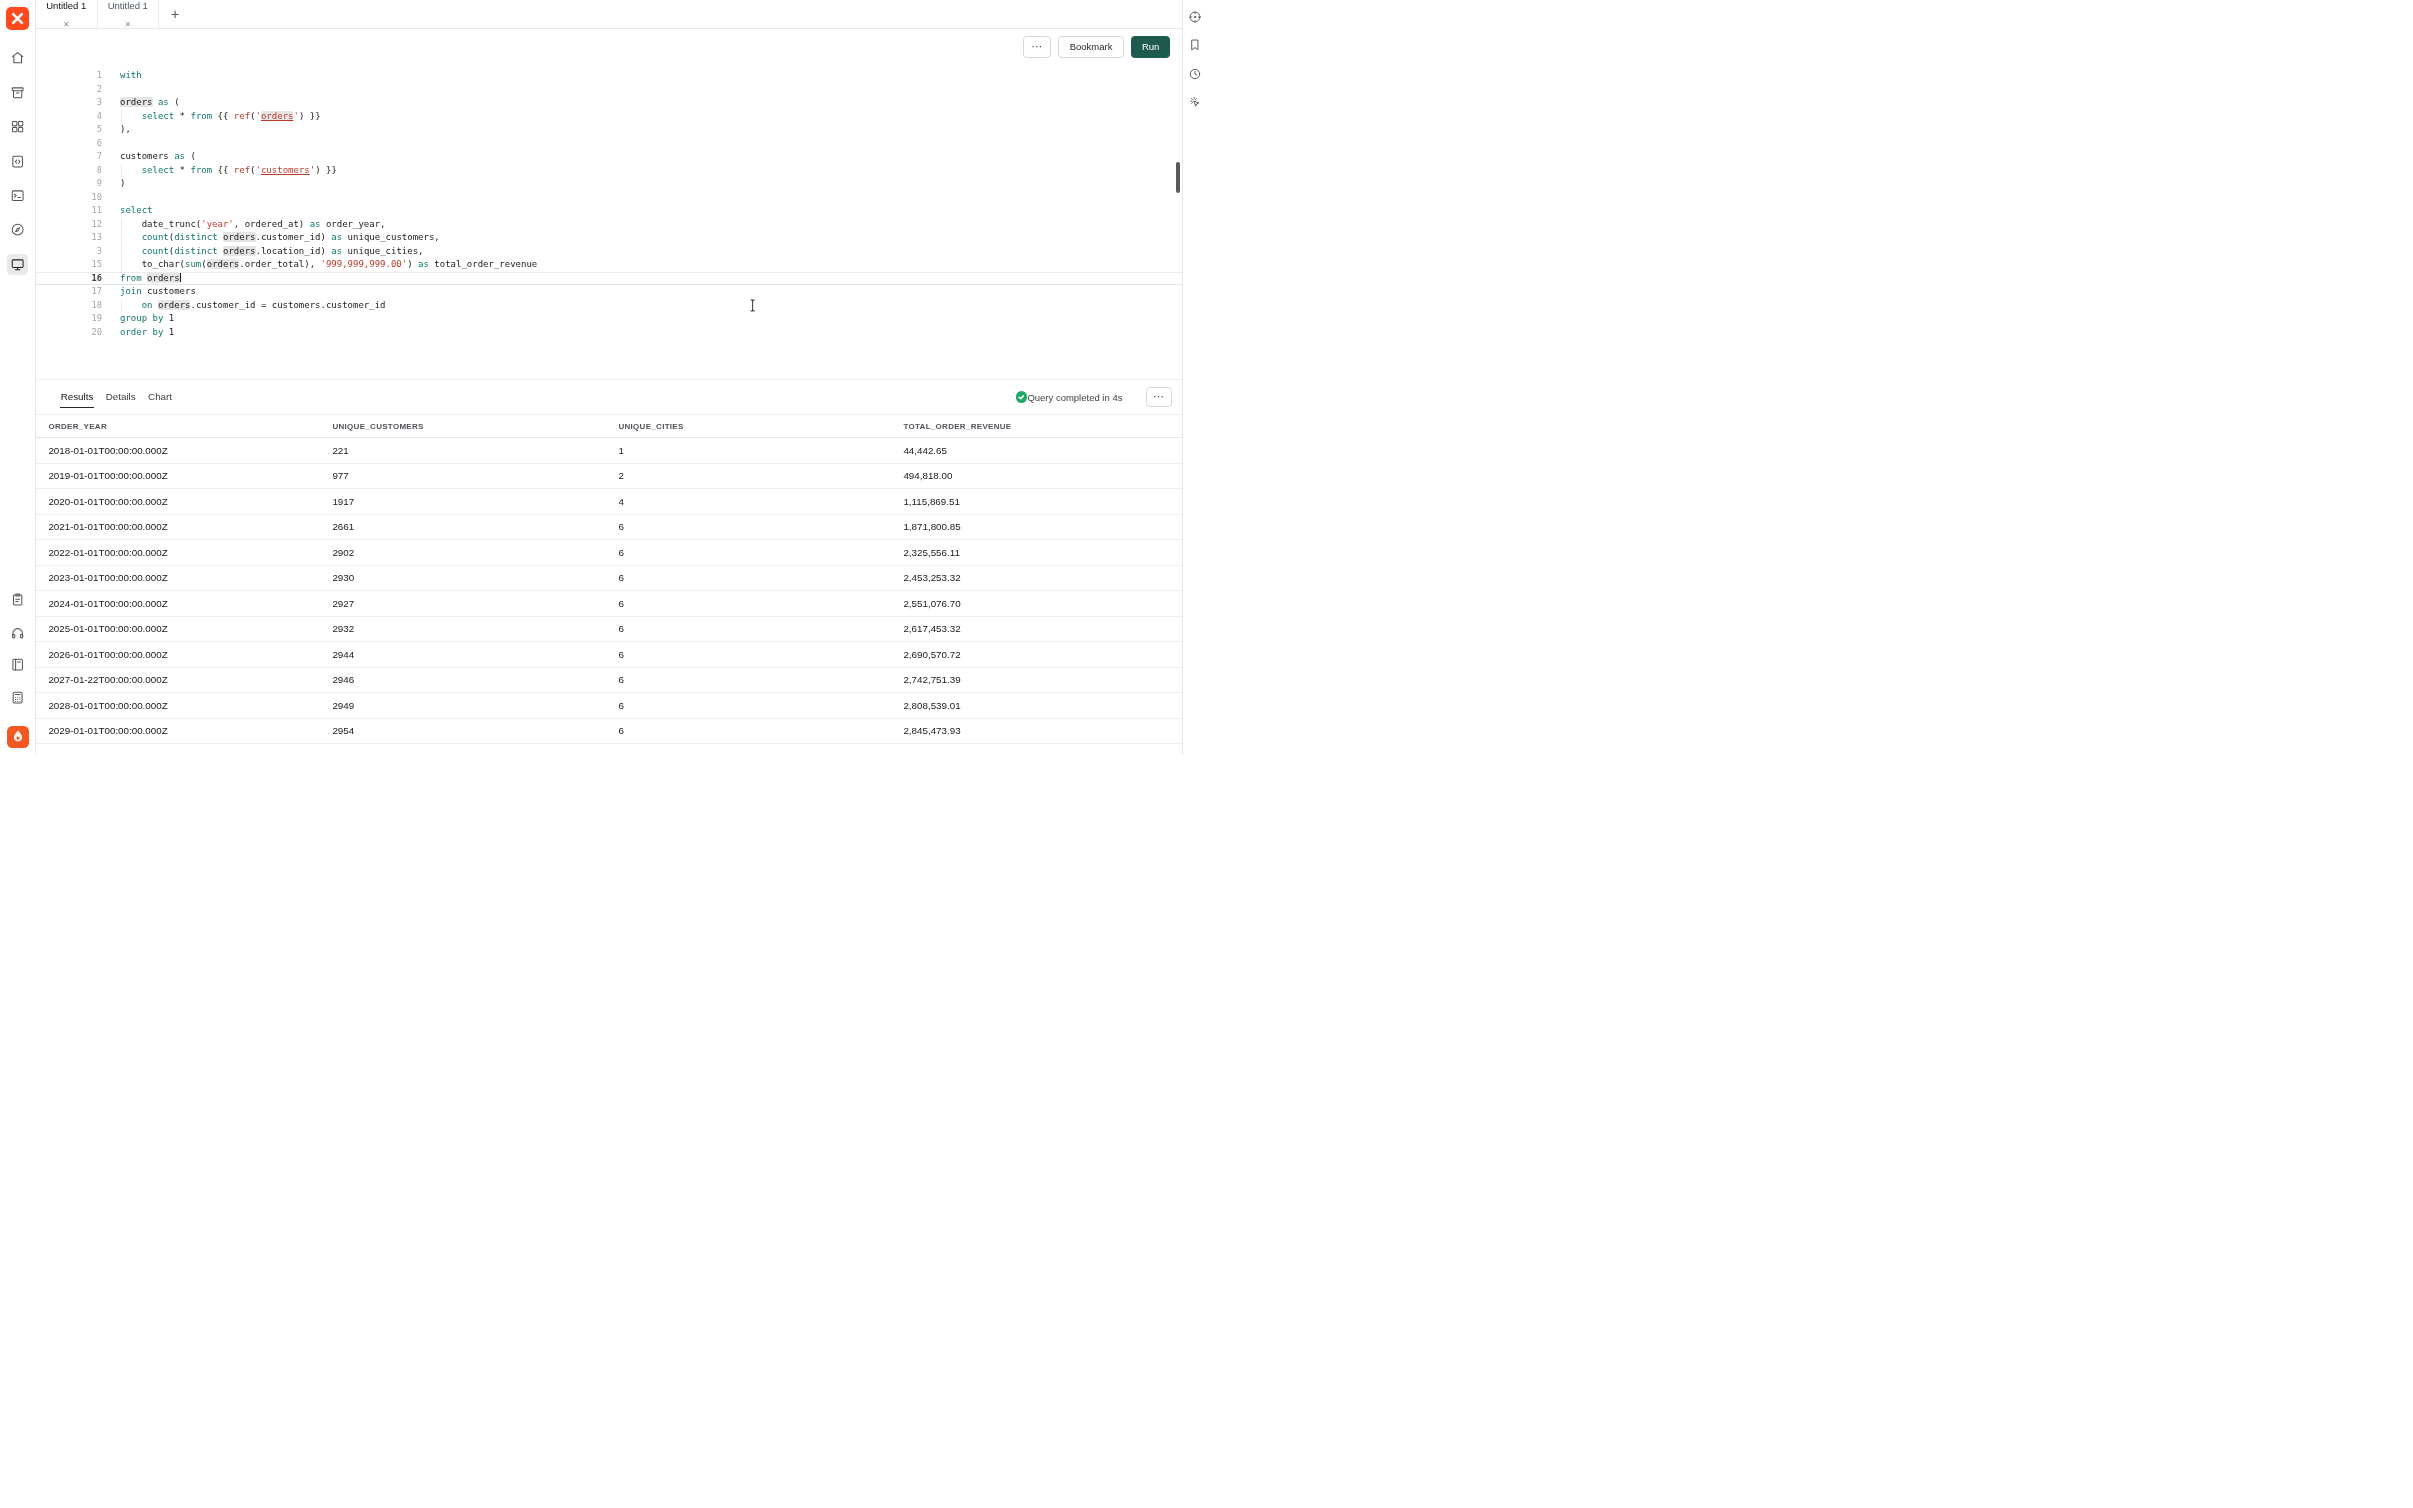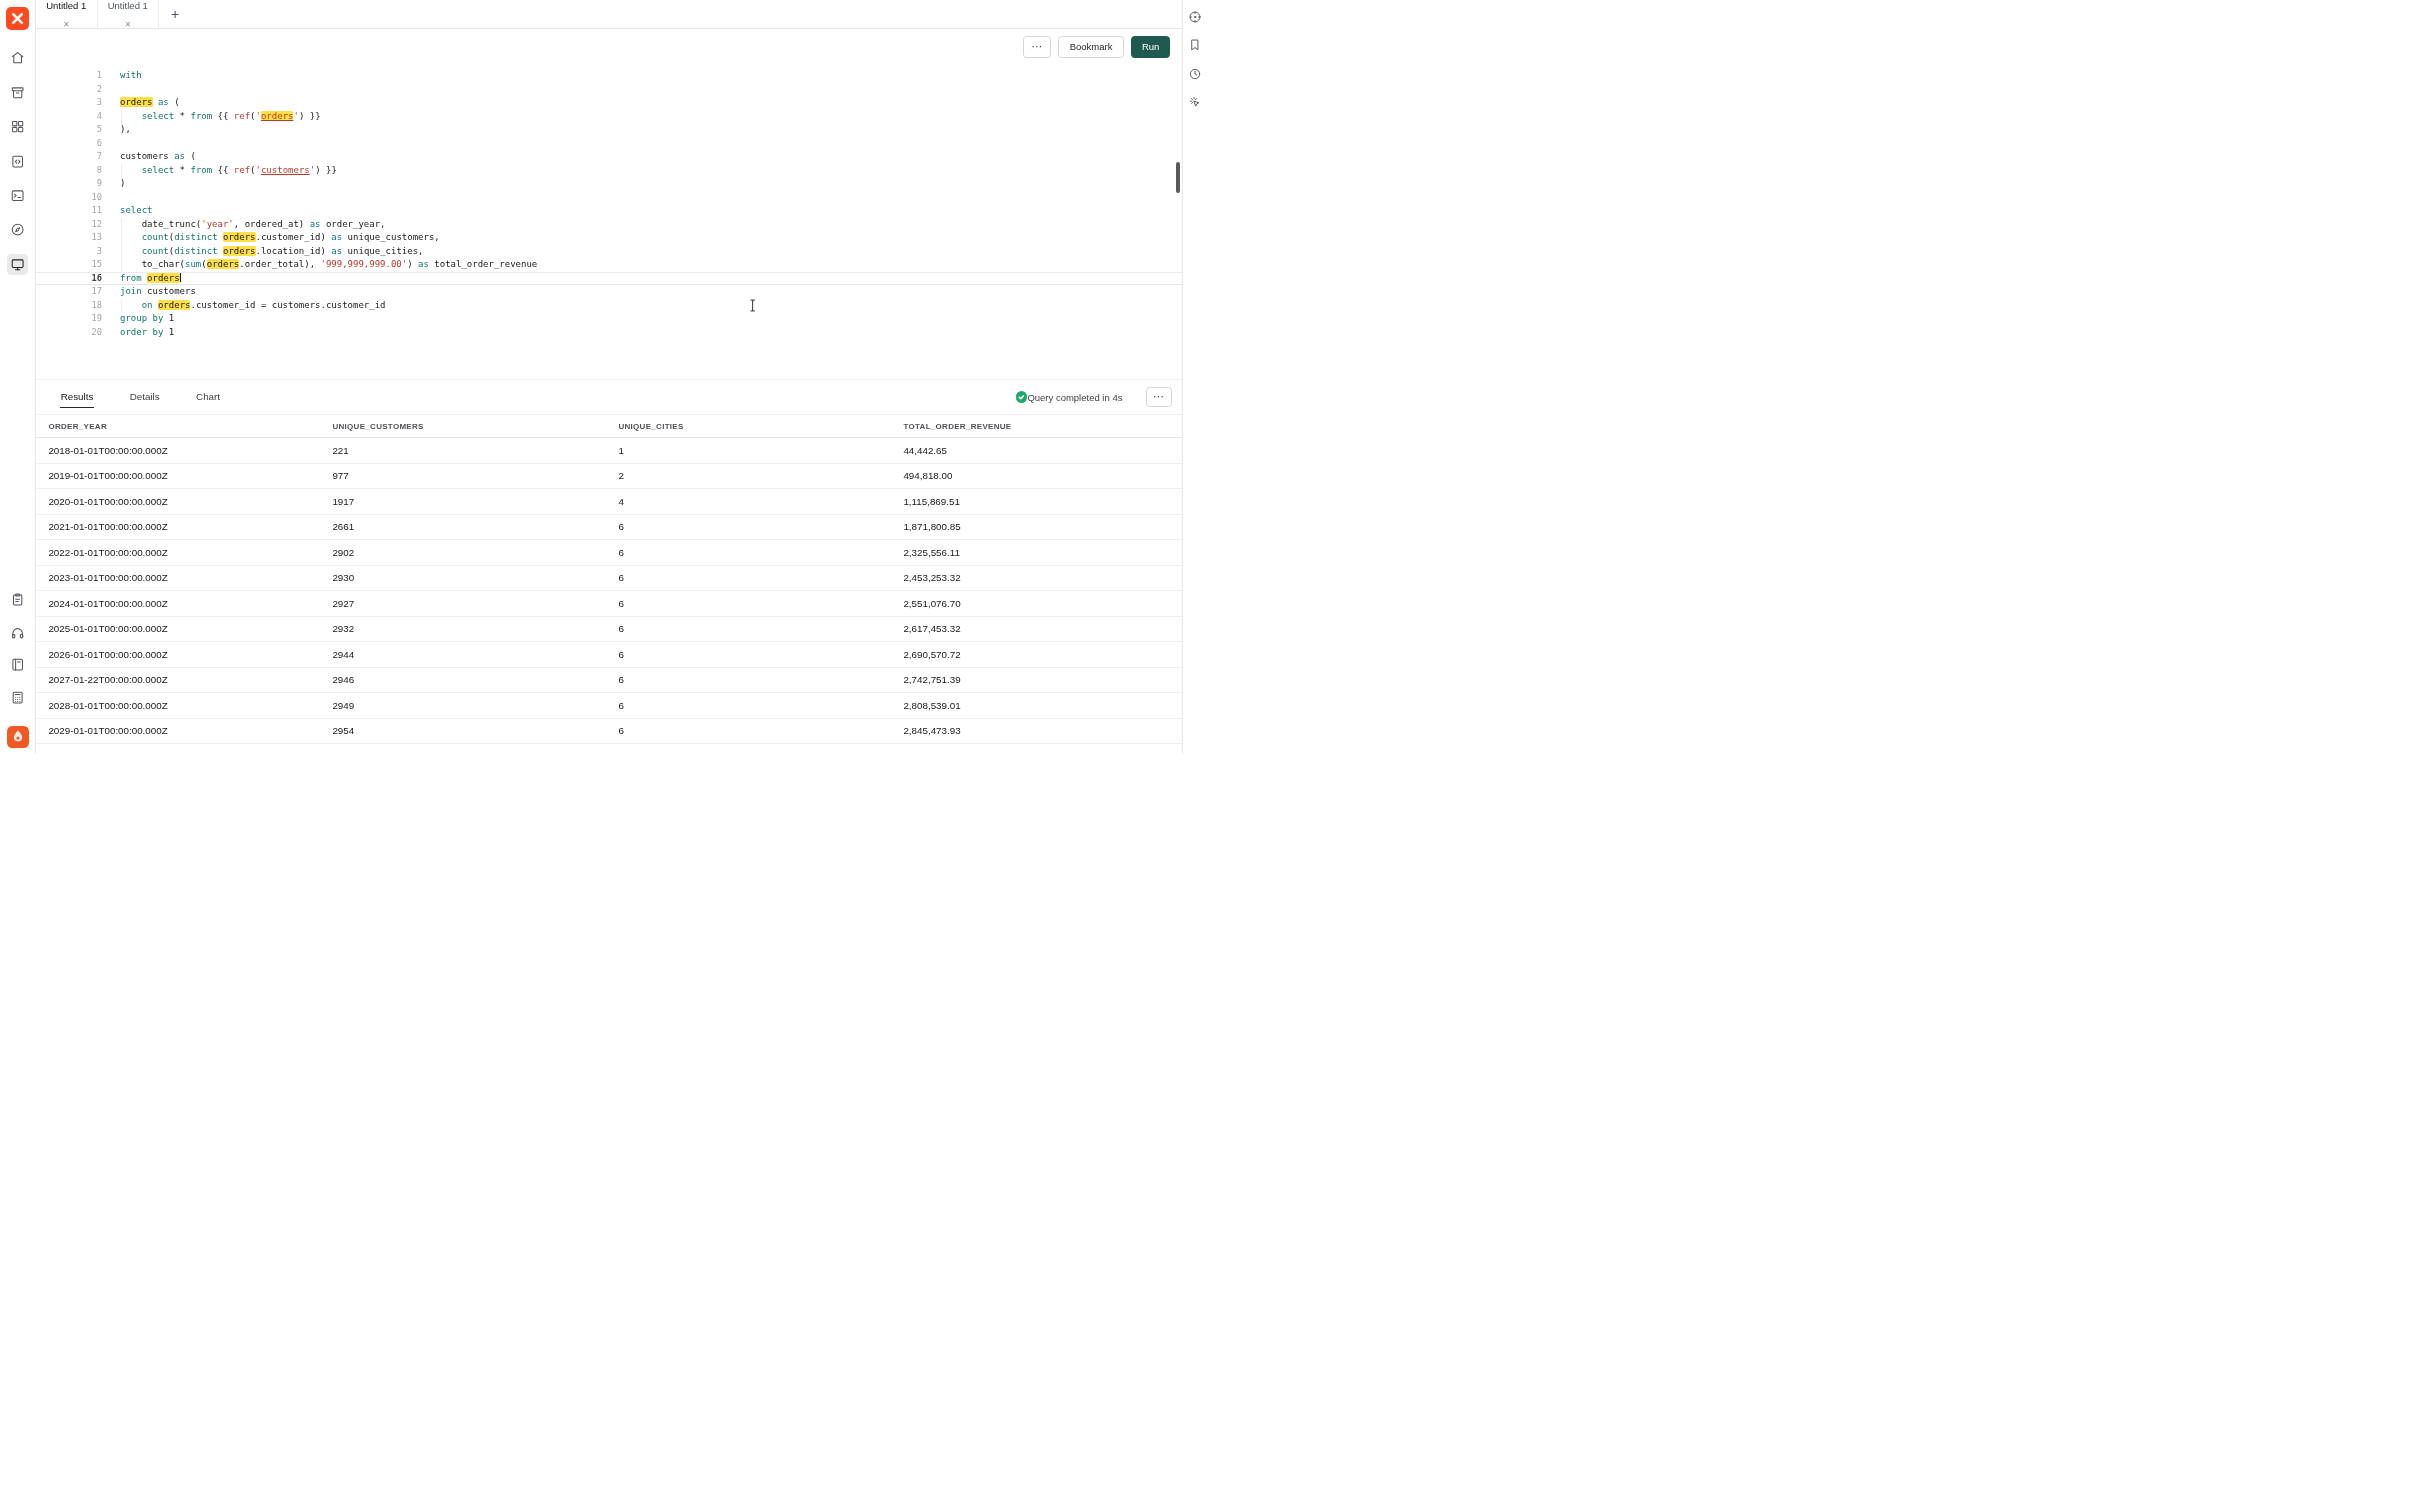--- a/index.html
+++ b/index.html
@@ -84,7 +84,7 @@
   .str { color: #bb3a2a; }
   .ref { color: #bb3a2a; }
   .u   { text-decoration: underline; }
-  .hl  { background: #fde047; border-radius: 1.5px; }
+  .hl  { background: #e5e5e5; border-radius: 1.5px; }
   .caret { display: inline-block; width: 1.1px; height: 10.2px; background: #18181b; vertical-align: -1.5px; margin-left: 0.7px; }
   .scroll-thumb { position: absolute; right: 2.2px; top: 98px; width: 3.6px; height: 31px; background: #5a5a5a; border-radius: 2.2px; cursor: pointer; }
   .ibeam { position: absolute; left: 713px; top: 235px; width: 7.3px; height: 13px; pointer-events: none; }

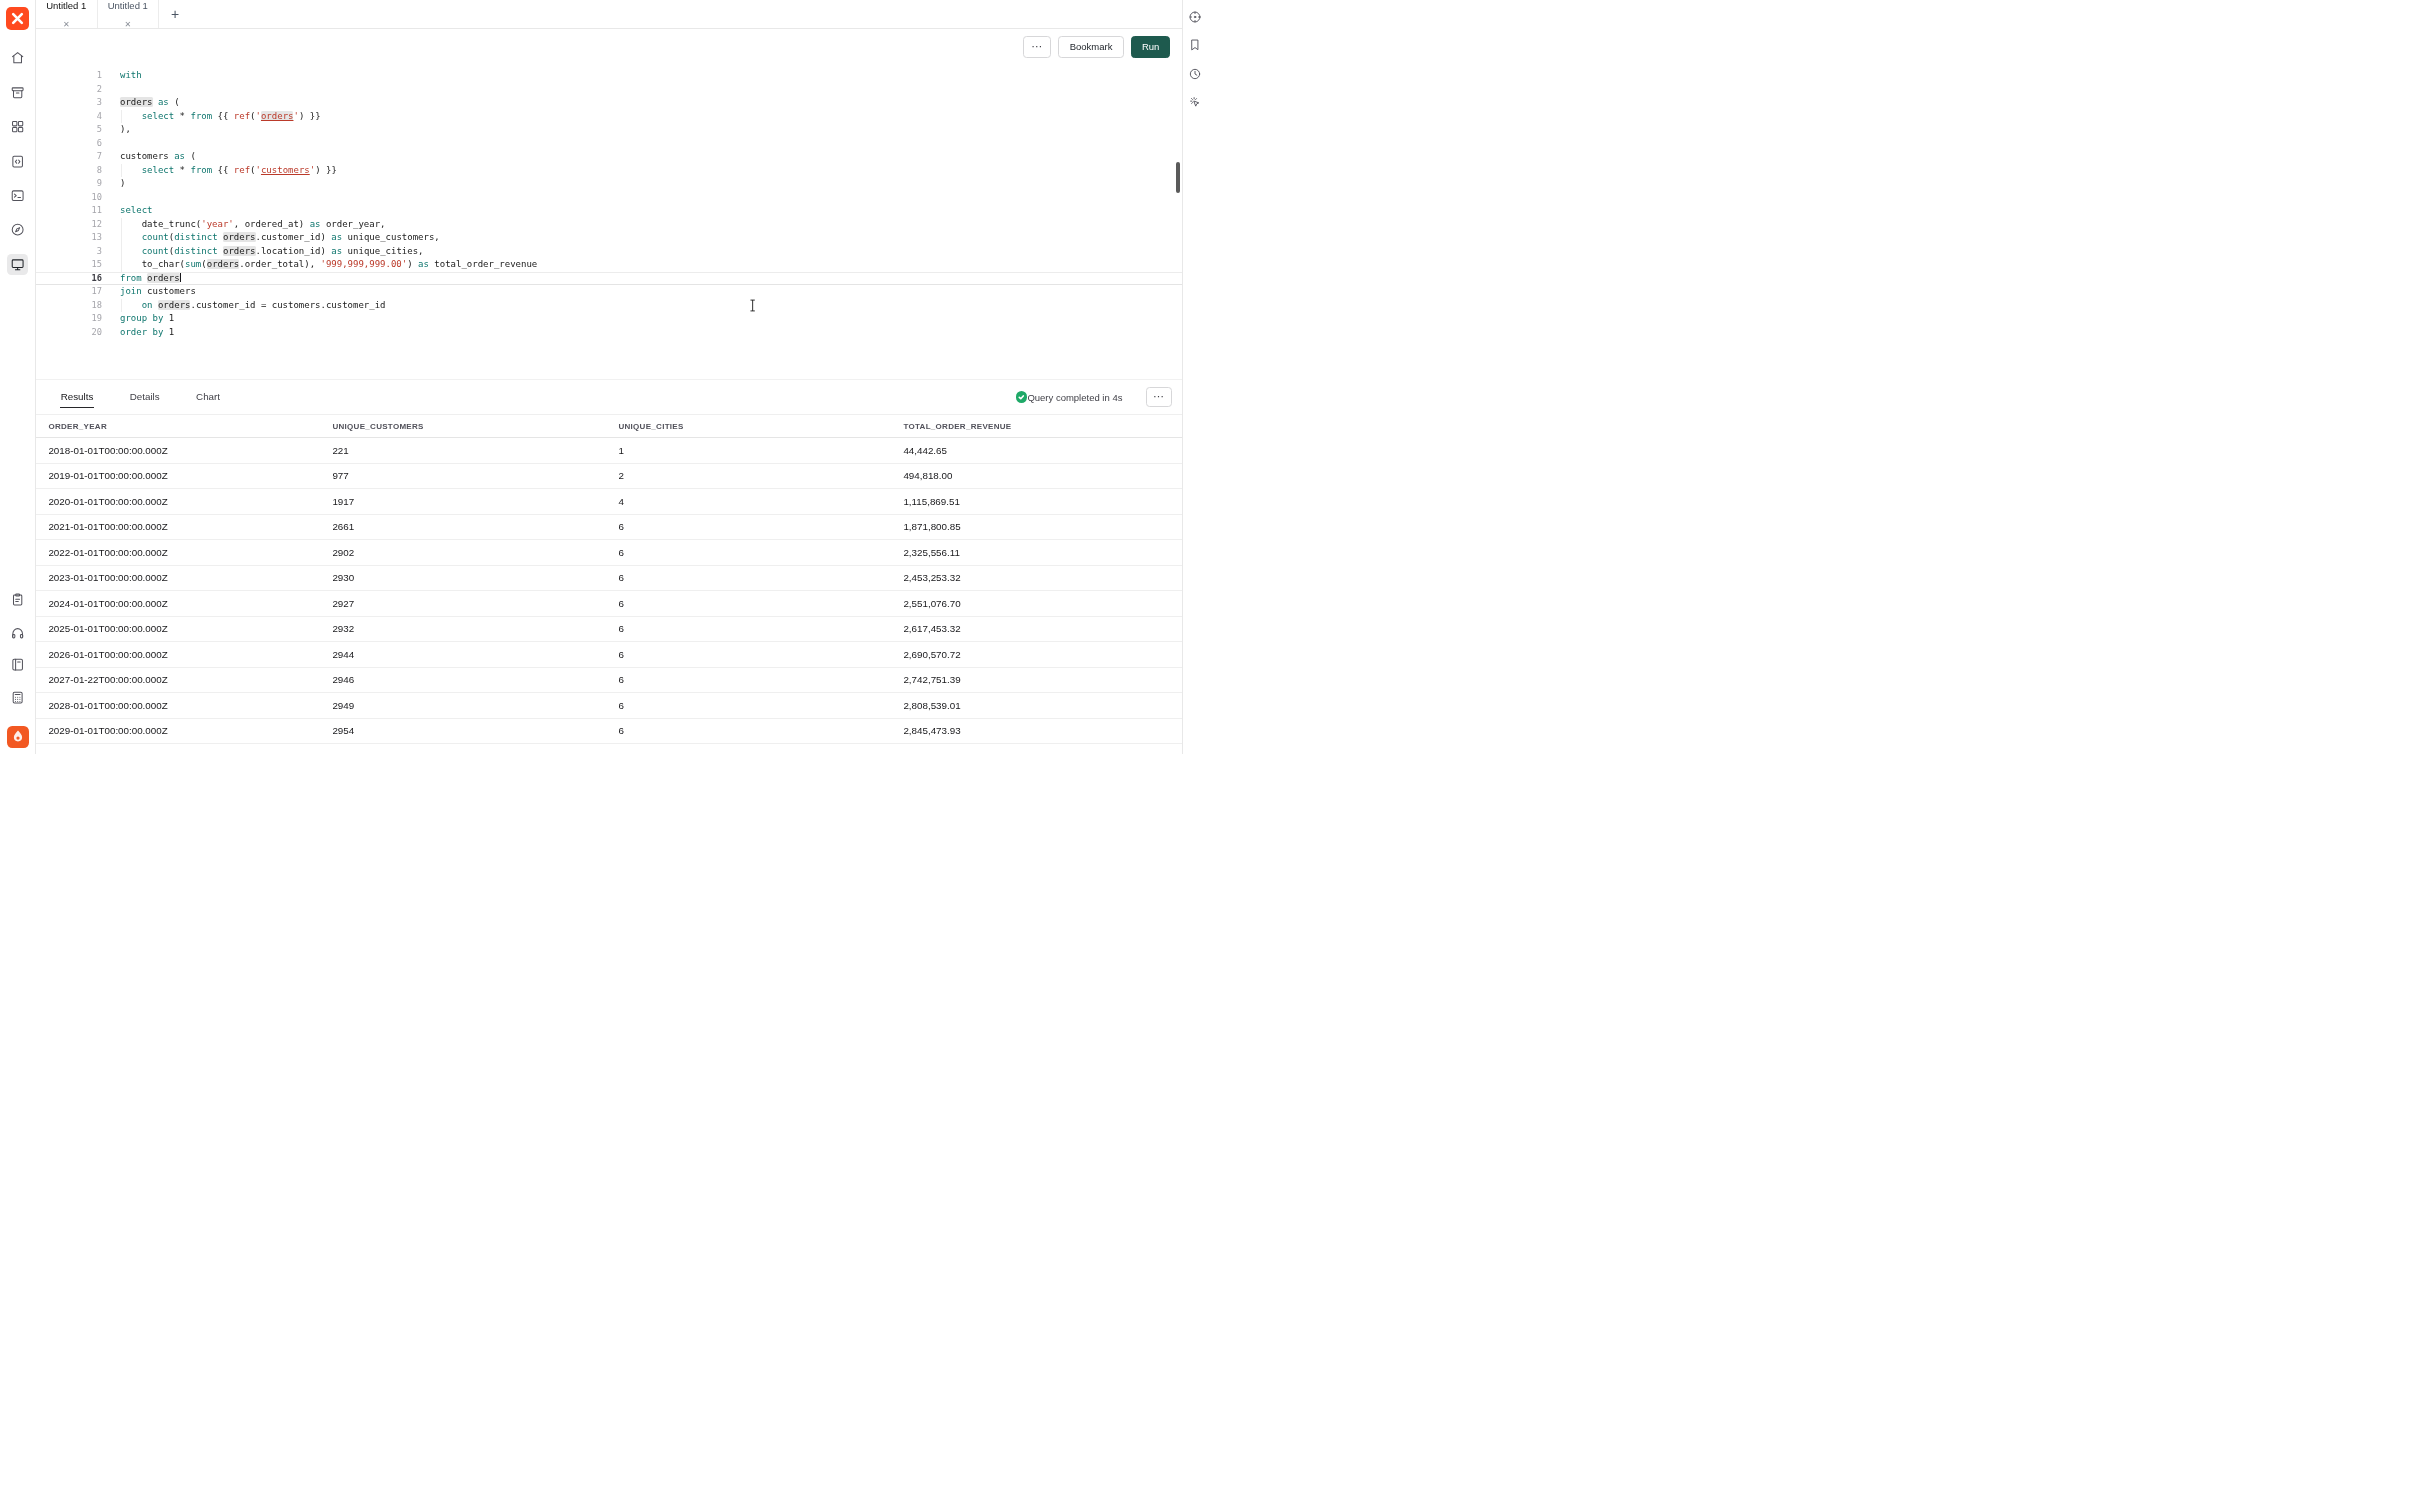--- a/index.html
+++ b/index.html
@@ -284,7 +284,7 @@
 
     <div class="results">
       <div class="results-bar">
-        <div id="rtabs" style="display:flex;gap:35px;align-items:center;">
+        <div id="rtabs" style="display:flex;gap:11px;align-items:center;">
             <button class="rtab active">Results</button>
             <button class="rtab">Details</button>
             <button class="rtab">Chart</button>

